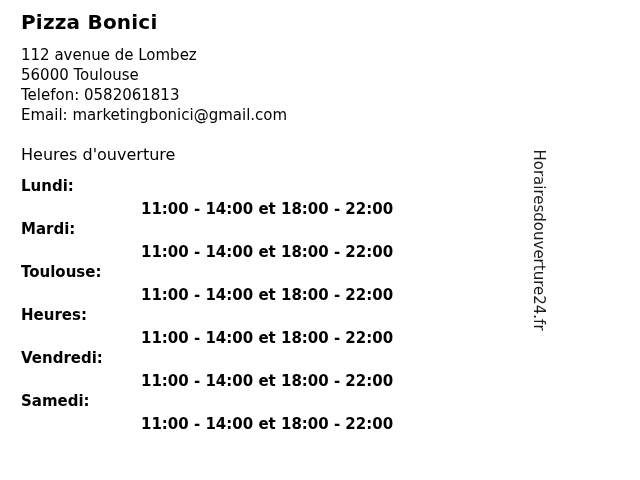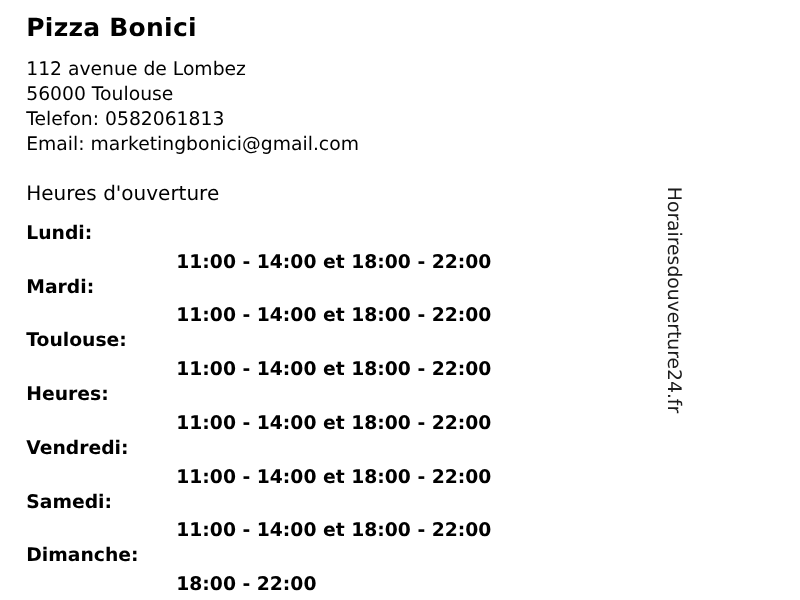--- a/index.html
+++ b/index.html
@@ -111,10 +111,6 @@
       <div class="hours-day">Samedi:</div>
       <div class="hours-time">11:00 - 14:00 et 18:00 - 22:00</div>
     </div>
-    <div class="hours-row">
-      <div class="hours-day">Dimanche:</div>
-      <div class="hours-time">18:00 - 22:00</div>
-    </div>
   </div>
 
   <div class="watermark">Horairesdouverture24.fr</div>

